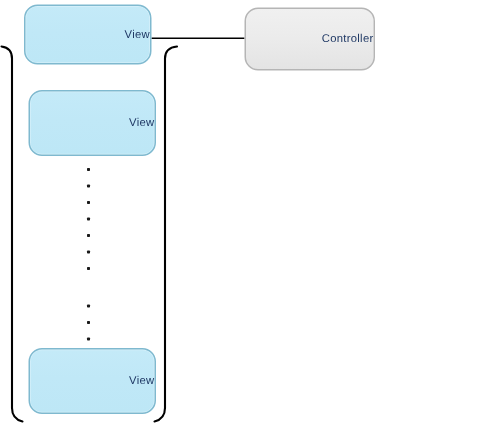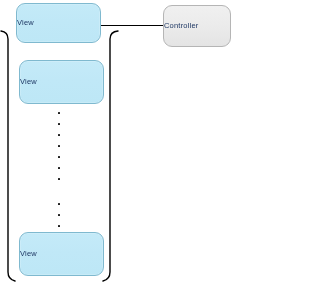--- a/index.html
+++ b/index.html
@@ -22,7 +22,7 @@
     box-sizing: border-box;
     display: flex;
     align-items: center;
-    justify-content: flex-start;
+    justify-content: flex-end;
     border-radius: 9px;
     font-size: 7.5px;
     letter-spacing: 0.2px;

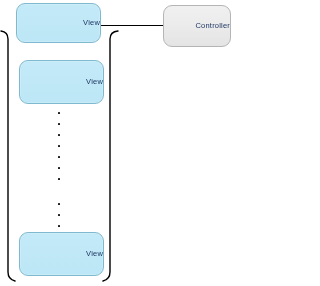--- a/index.html
+++ b/index.html
@@ -109,7 +109,7 @@
     <span class="node-label">View</span>
   </div>
 
-  <div class="node node-controller" style="left:163px; top:5px; width:68px; height:42px;">
+  <div class="node node-controller" style="left:163px; top:5px; width:87px; height:42px;">
     <span class="node-label">Controller</span>
   </div>
 

